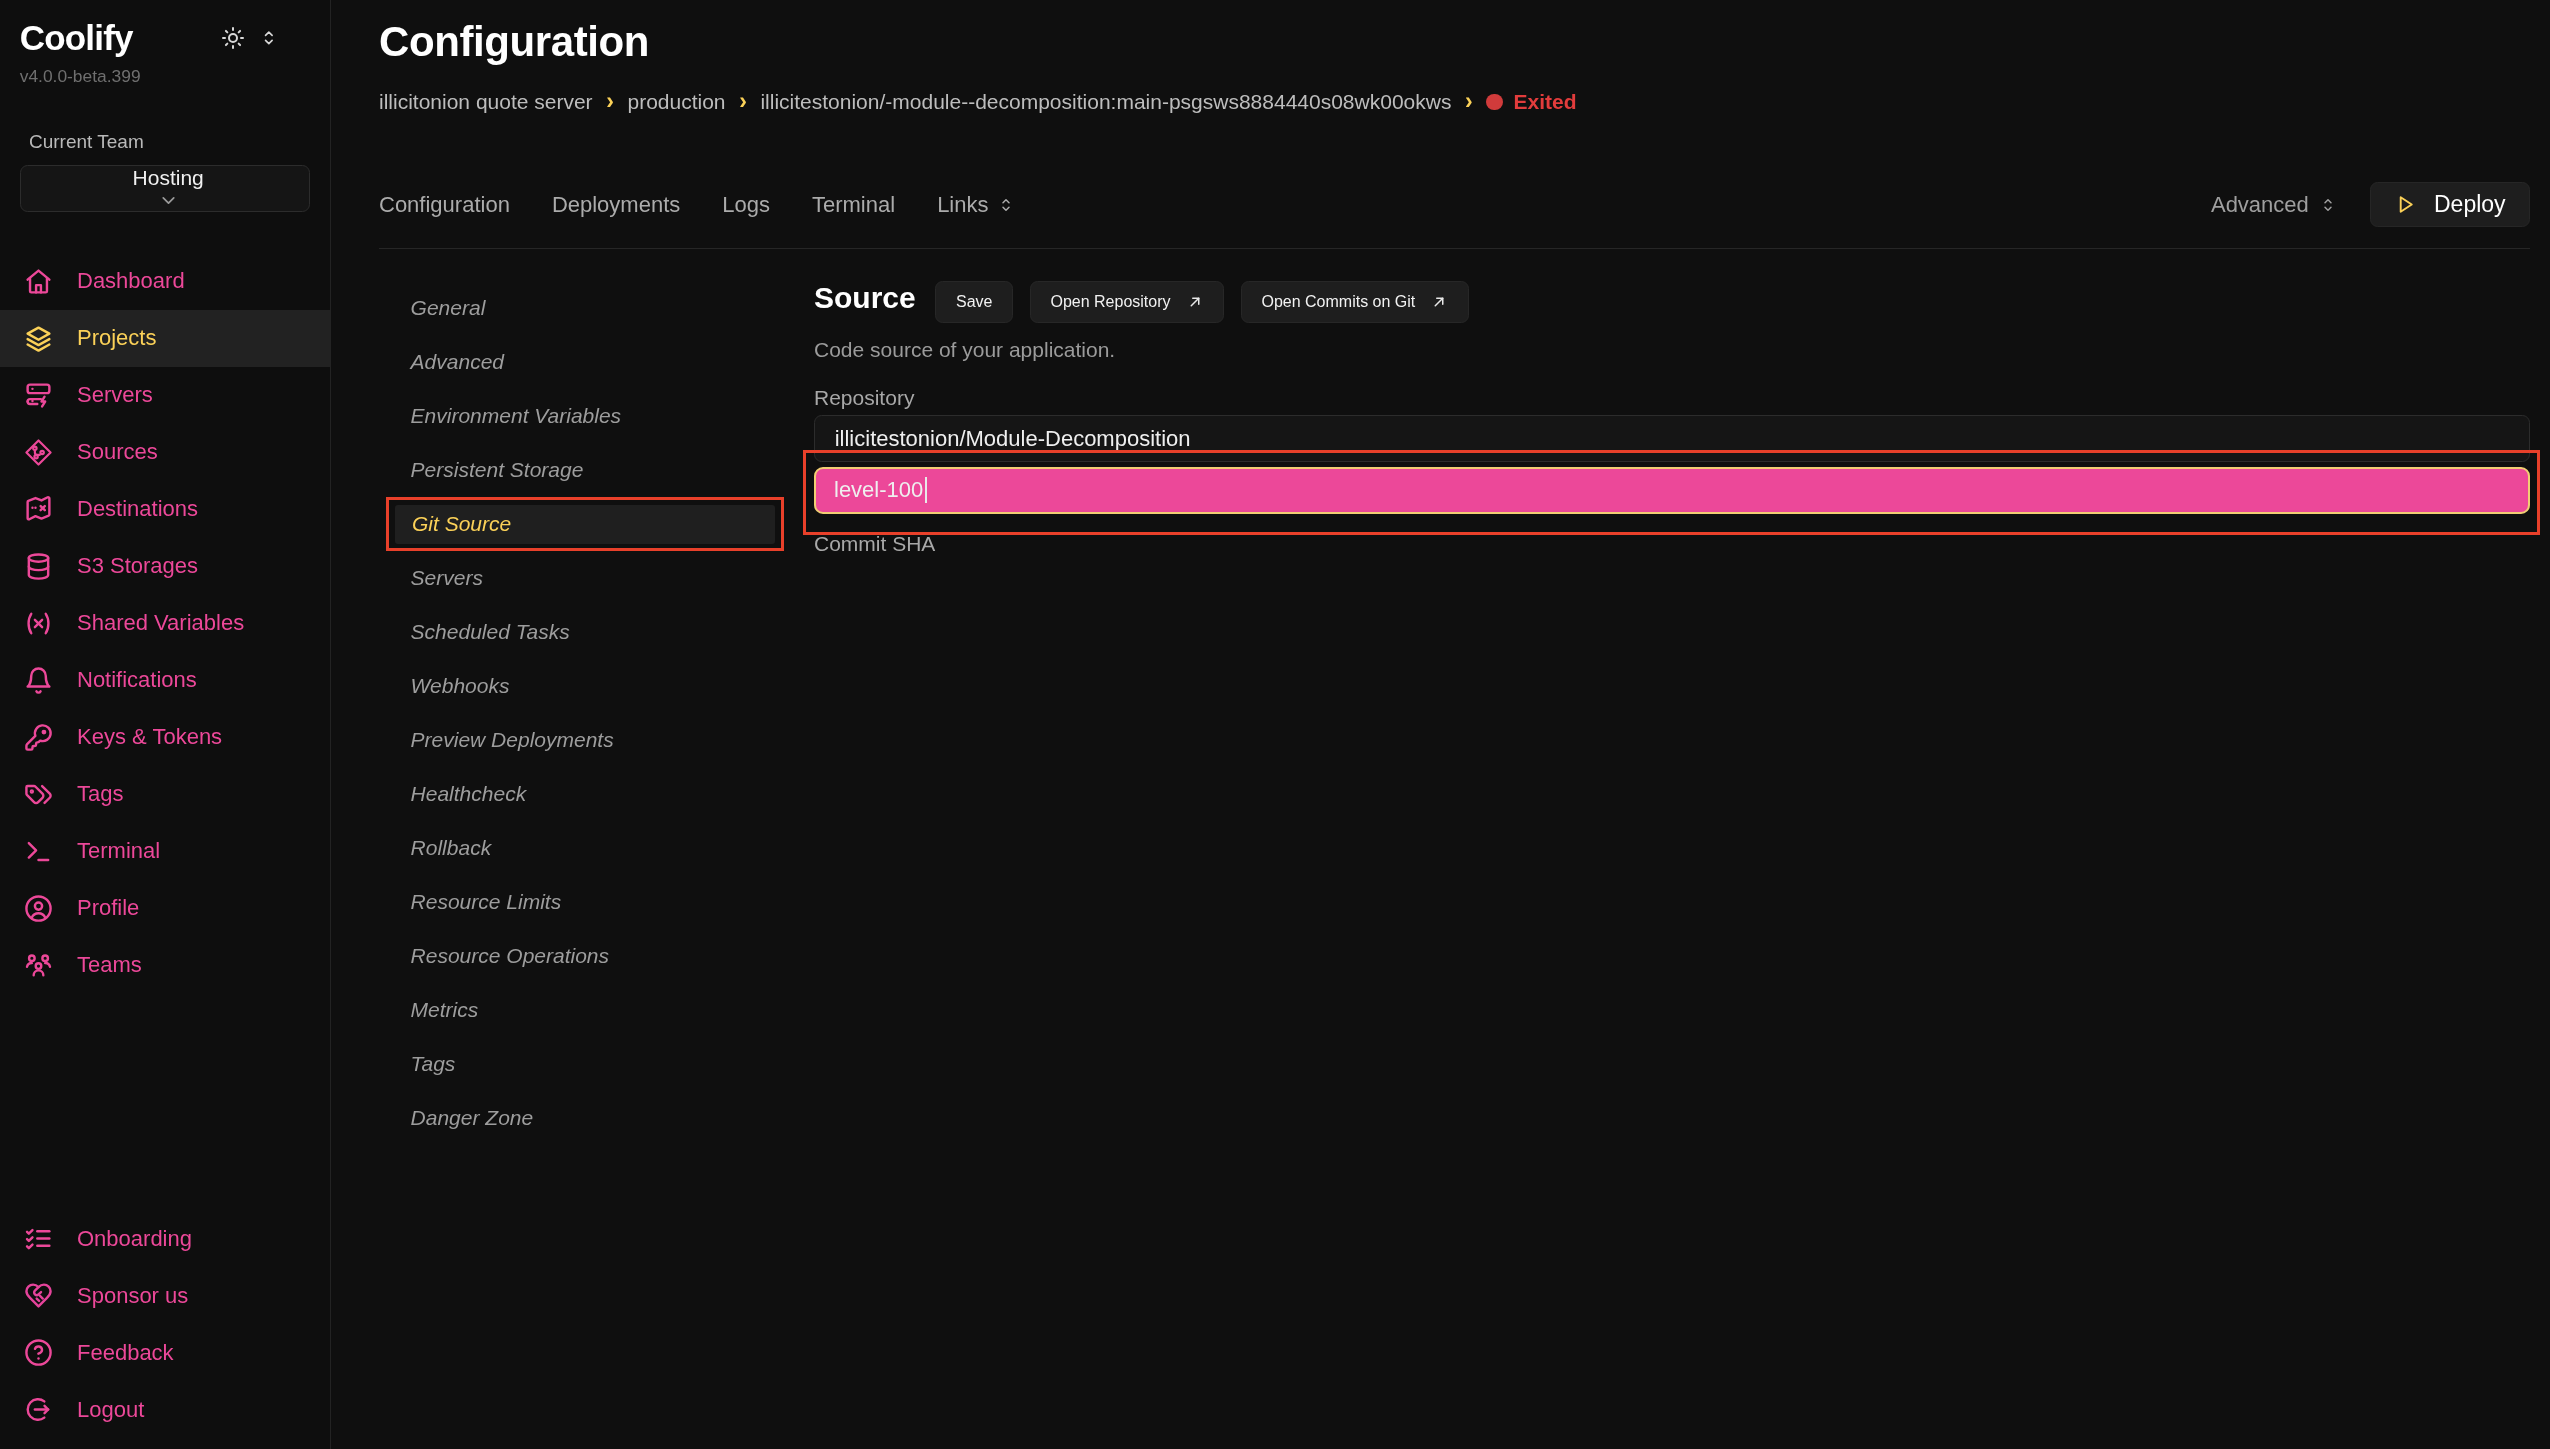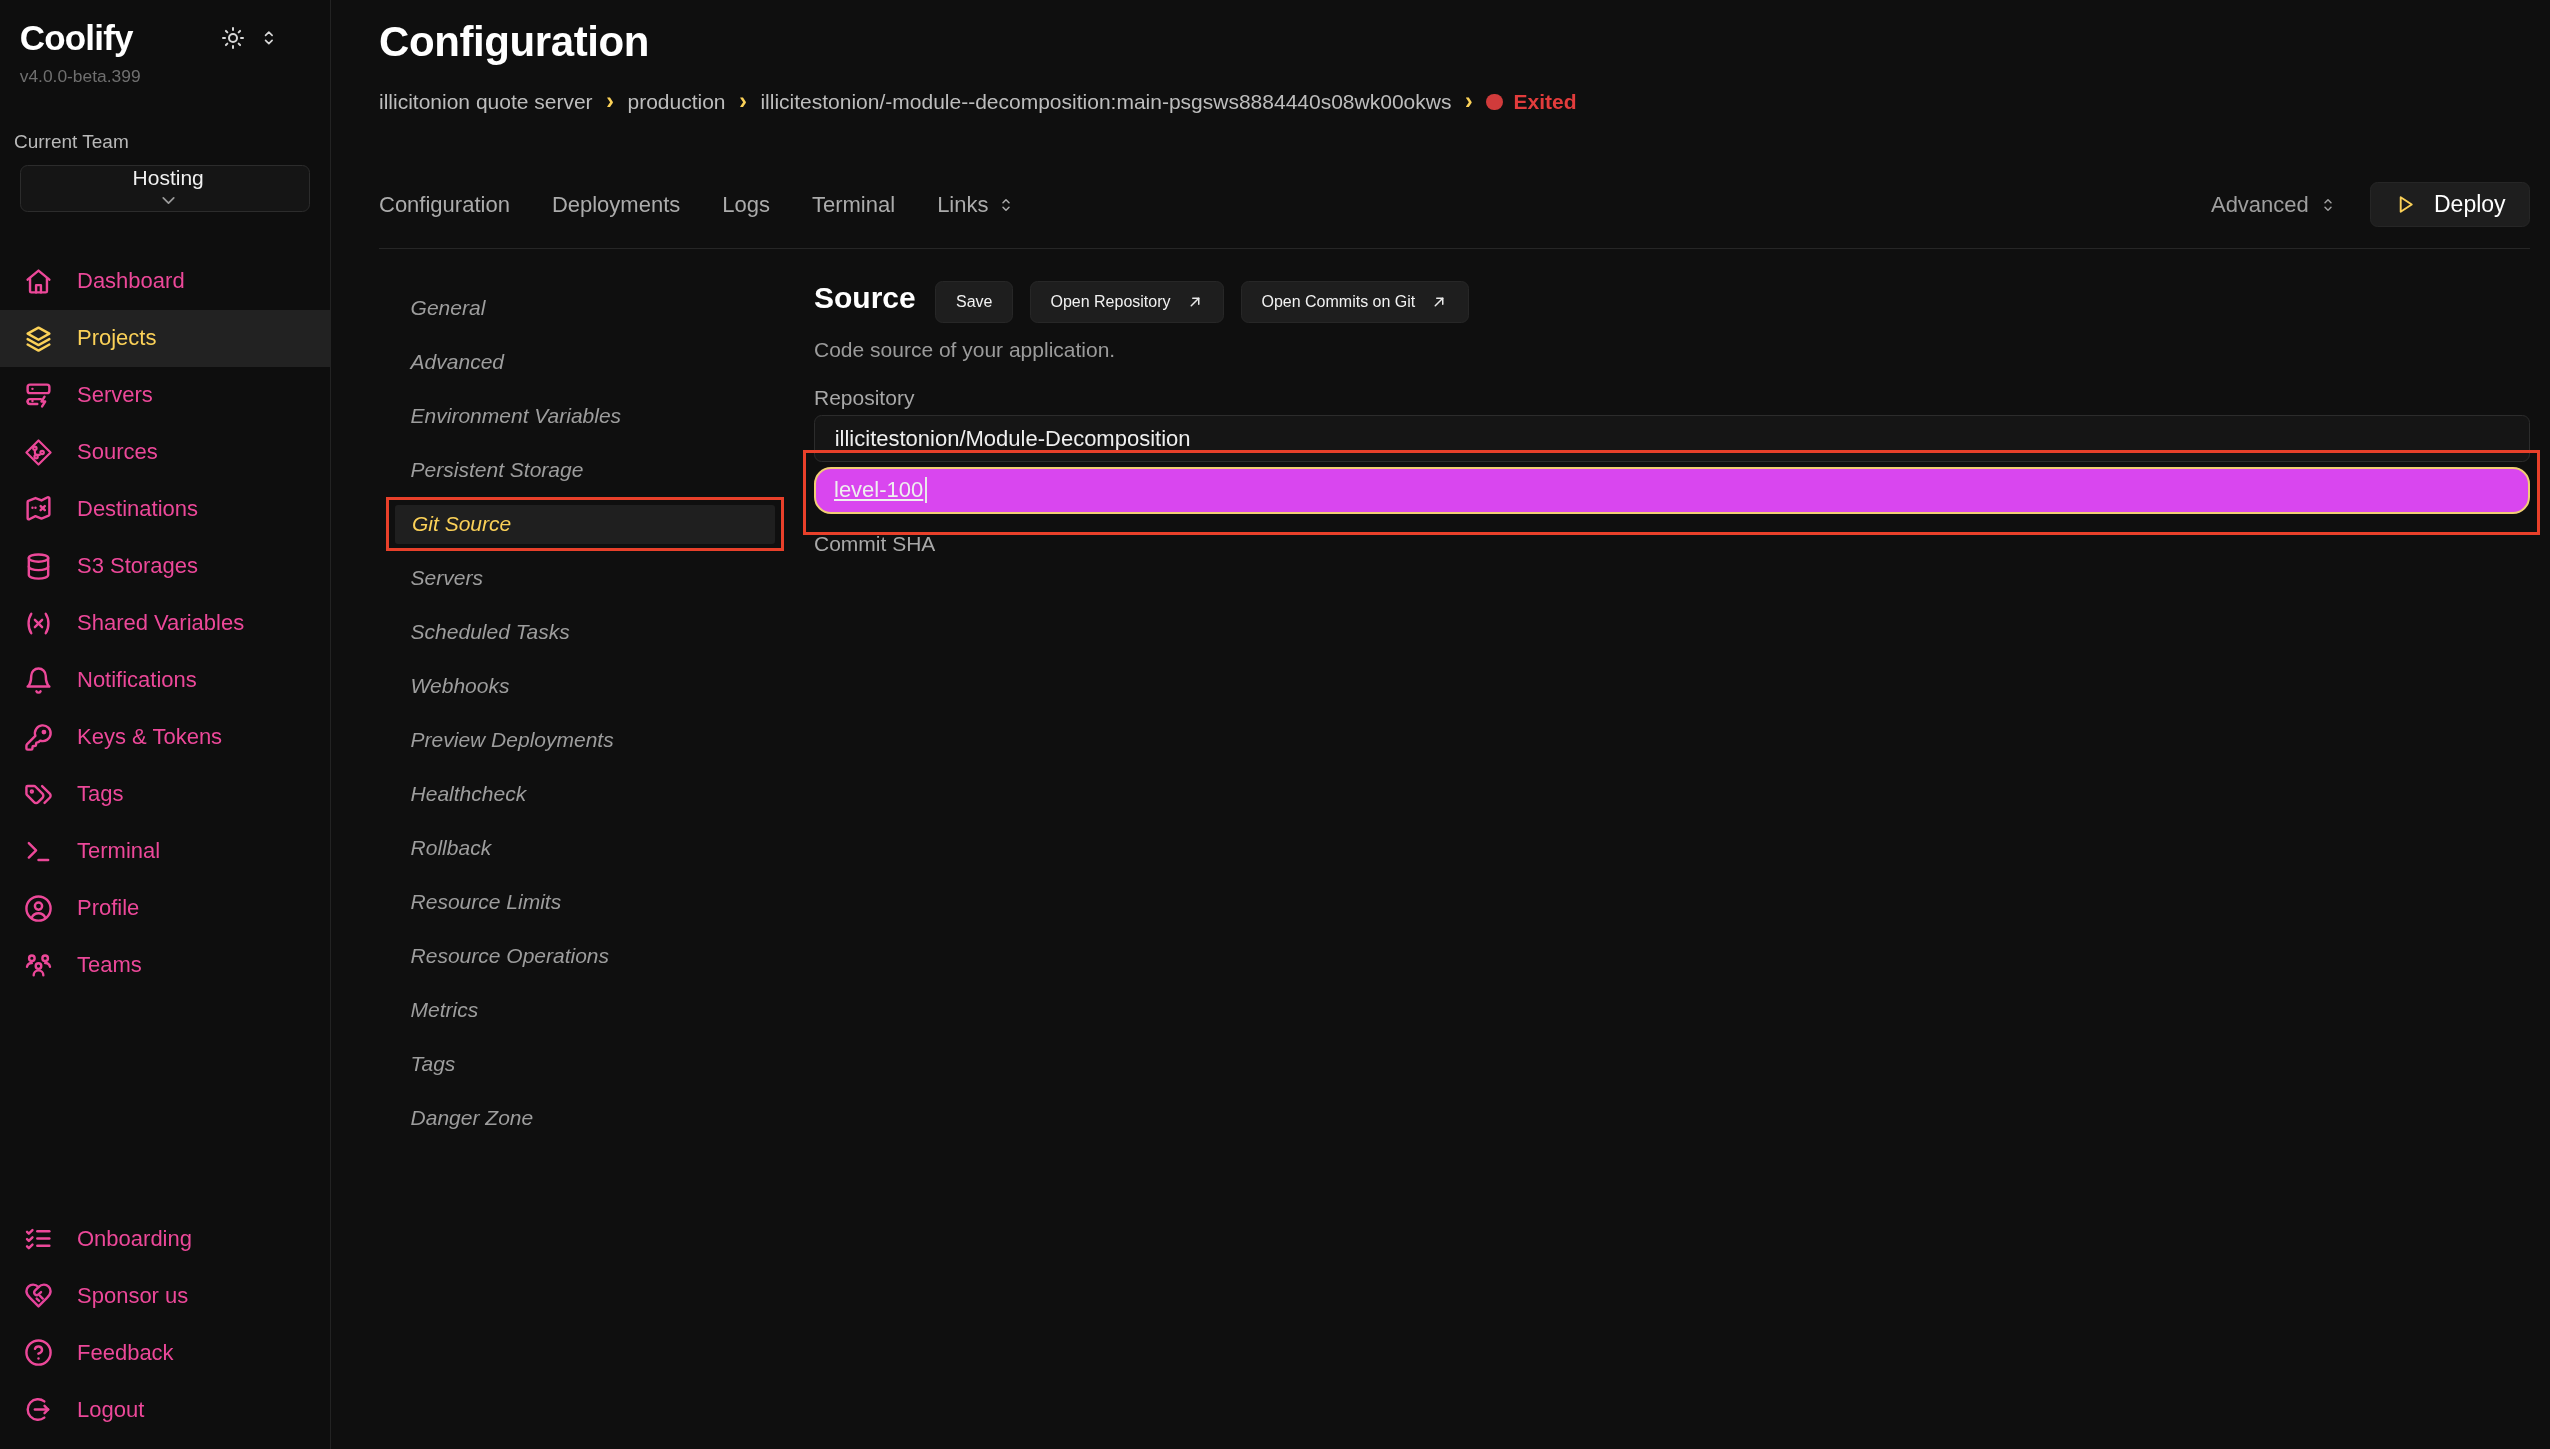--- a/index.html
+++ b/index.html
@@ -28,7 +28,7 @@
   .head-icons{display:flex;align-items:center;gap:13.6px;margin-top:7.6px;margin-right:32px}
   .head-icons svg{color:#d8d8d8}
   .version{margin-top:7.6px;font-size:17.4px;color:#6f6f6f}
-  .team-label{margin-top:44px;font-size:19px;color:#b9b9b9;padding:0 14px}
+  .team-label{margin-top:44px;font-size:19px;color:#b9b9b9;padding:0 29px}
   .team-select{
     margin:12px 19.7px 0 19.7px;height:47px;display:flex;align-items:center;justify-content:space-between;
     background:#151515;border:1.5px solid #2c2c2c;border-radius:7.6px;padding:0 16.6px 0 23px;cursor:pointer;flex-direction:column;

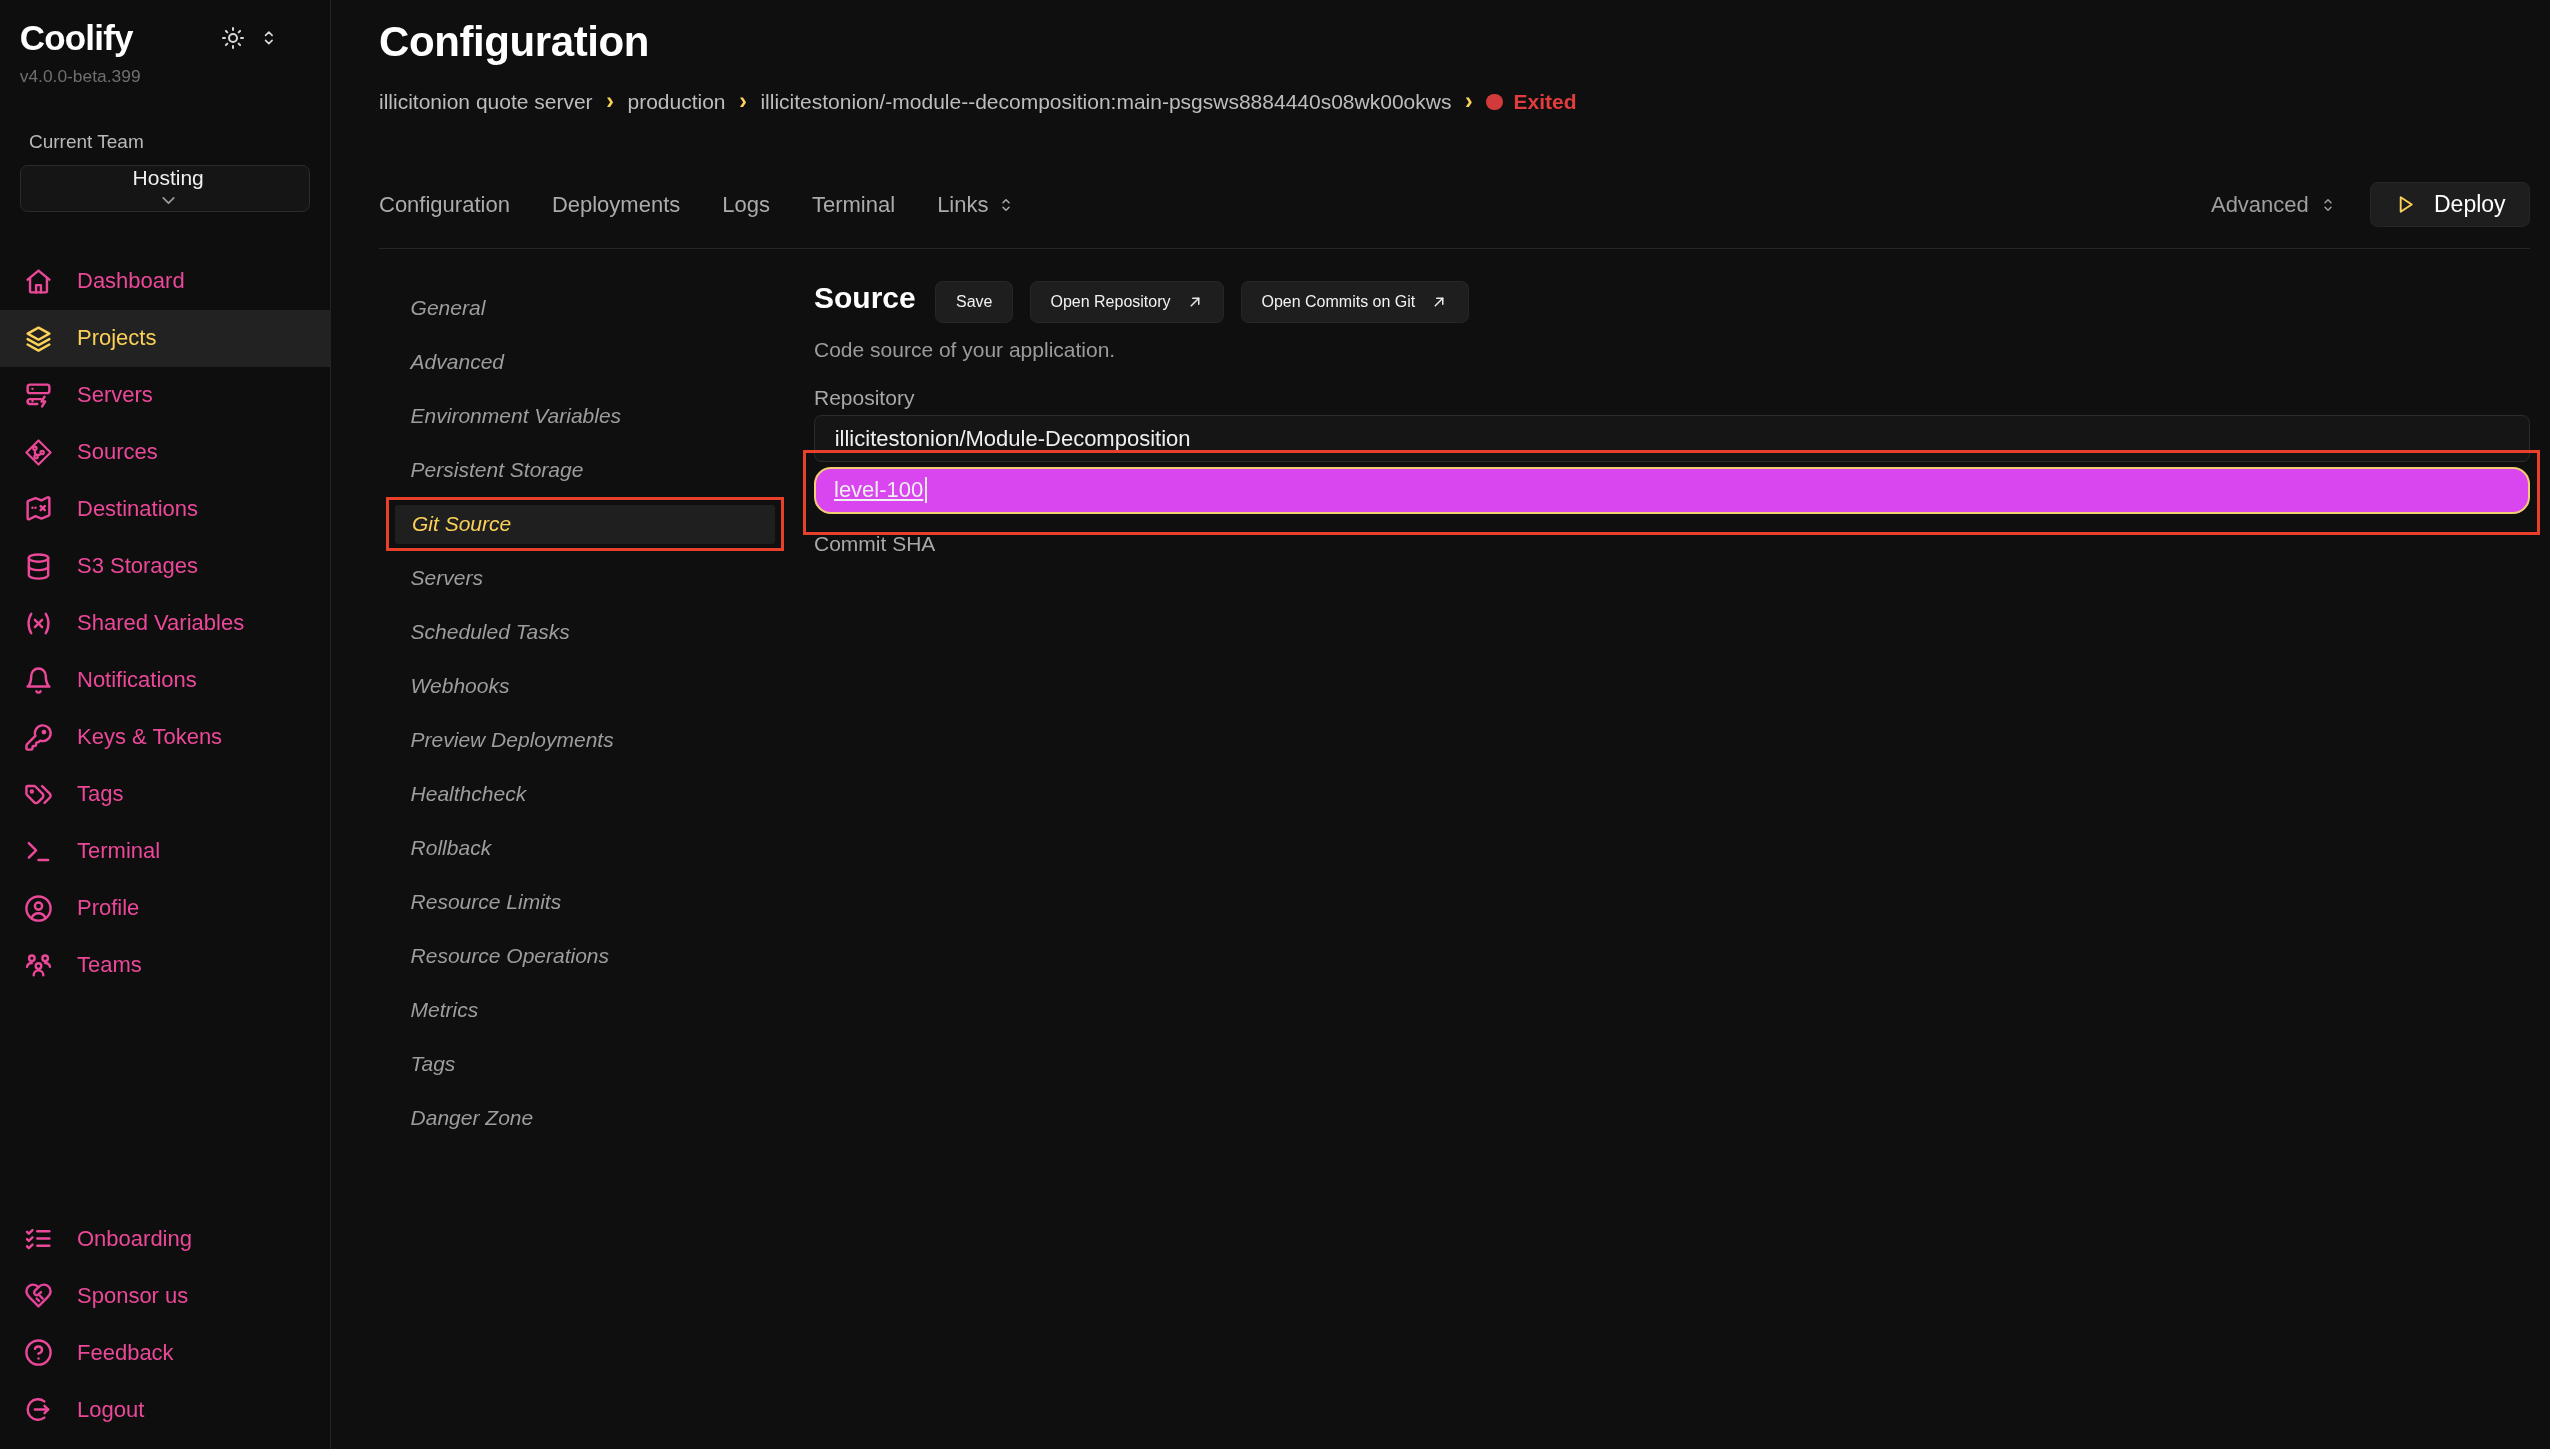--- a/index.html
+++ b/index.html
@@ -108,8 +108,8 @@
     border:3px solid var(--annotation-red);pointer-events:none;
   }
   .input-focused{
-    margin-top:4.5px;height:47px;background:#d946ef;border:2.3px solid #f1ce74;border-radius:17px;
-    display:flex;align-items:center;padding:0 18px;font-size:22px;color:#efefef;cursor:text;text-decoration:underline;
+    margin-top:4.5px;height:47px;background:#ec4899;border:2.3px solid #f1ce74;border-radius:9px;
+    display:flex;align-items:center;padding:0 18px;font-size:22px;color:#efefef;cursor:text;
   }
   .caret{width:2.3px;height:26px;background:#e9e9e9;margin-left:1.5px}
   .commit-field{margin-top:16.6px}

